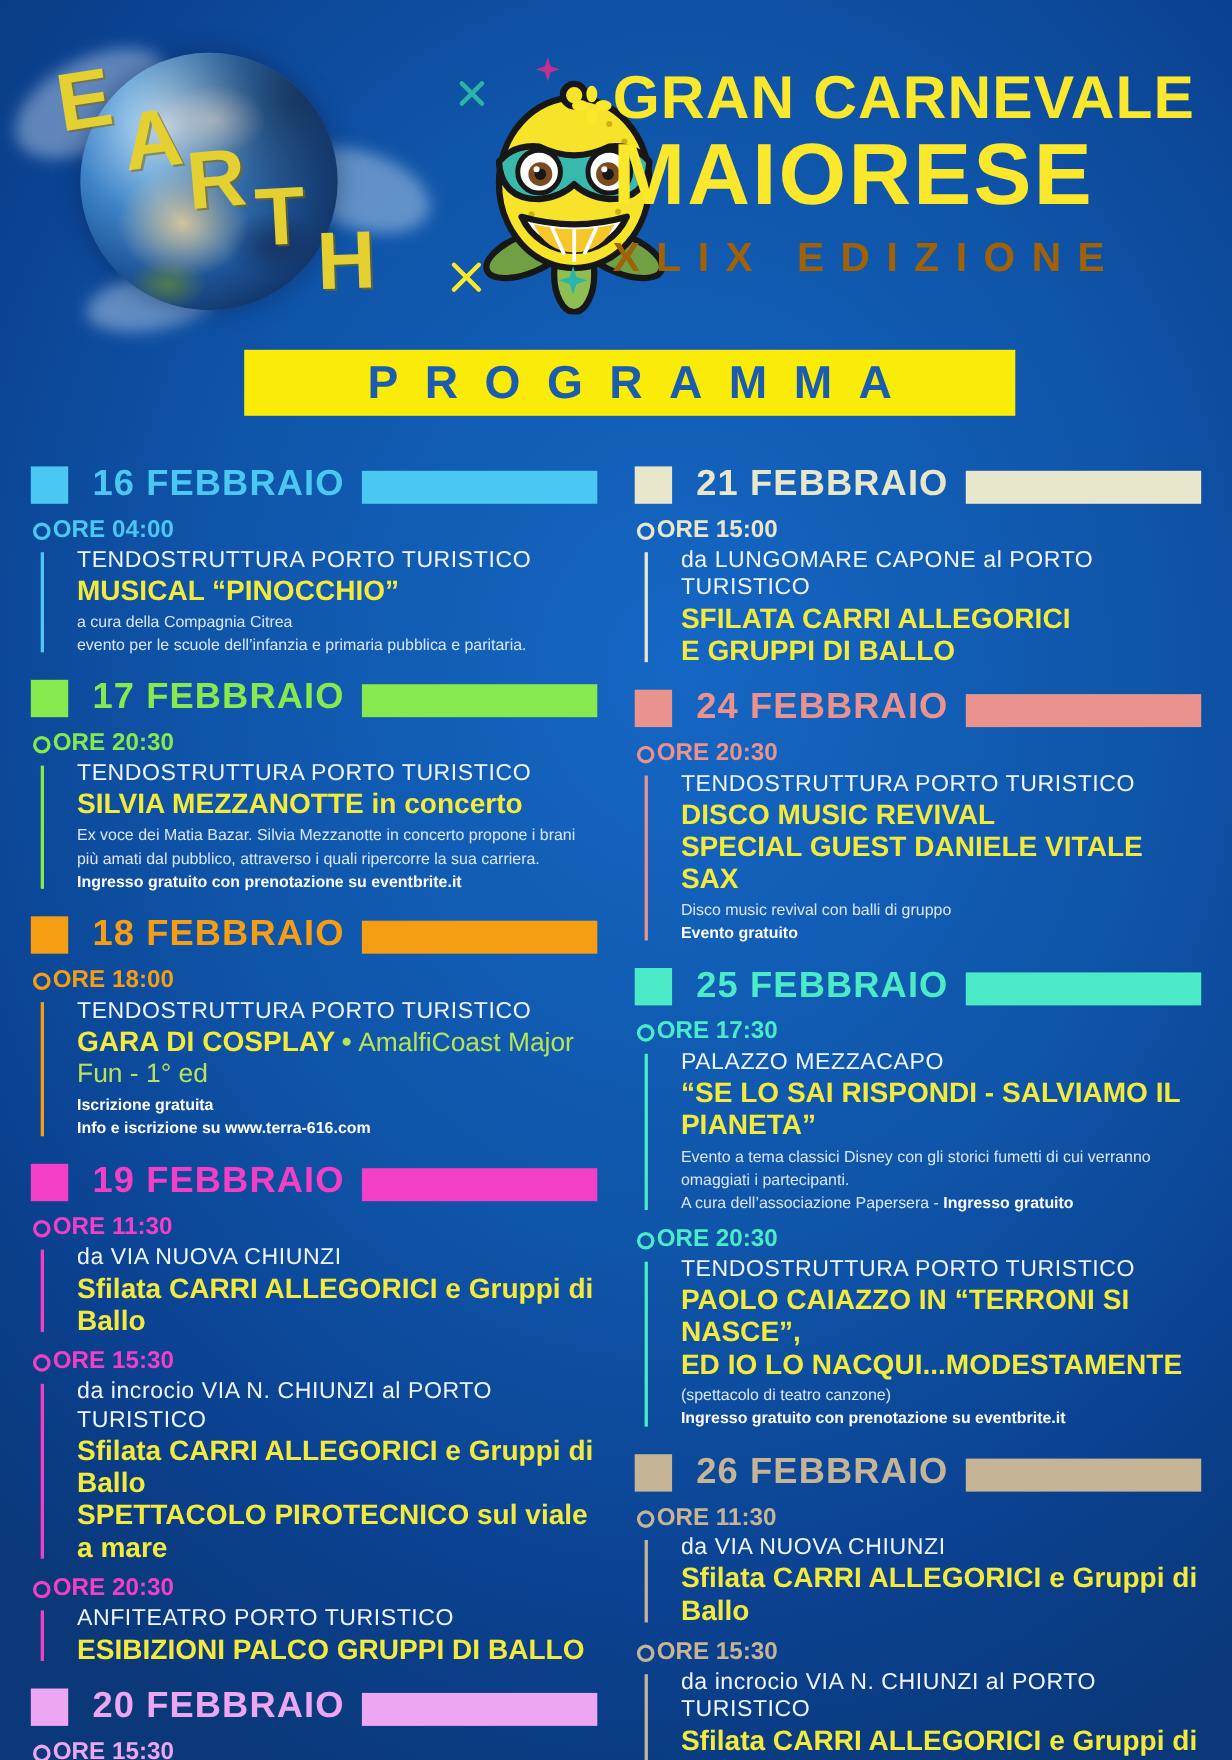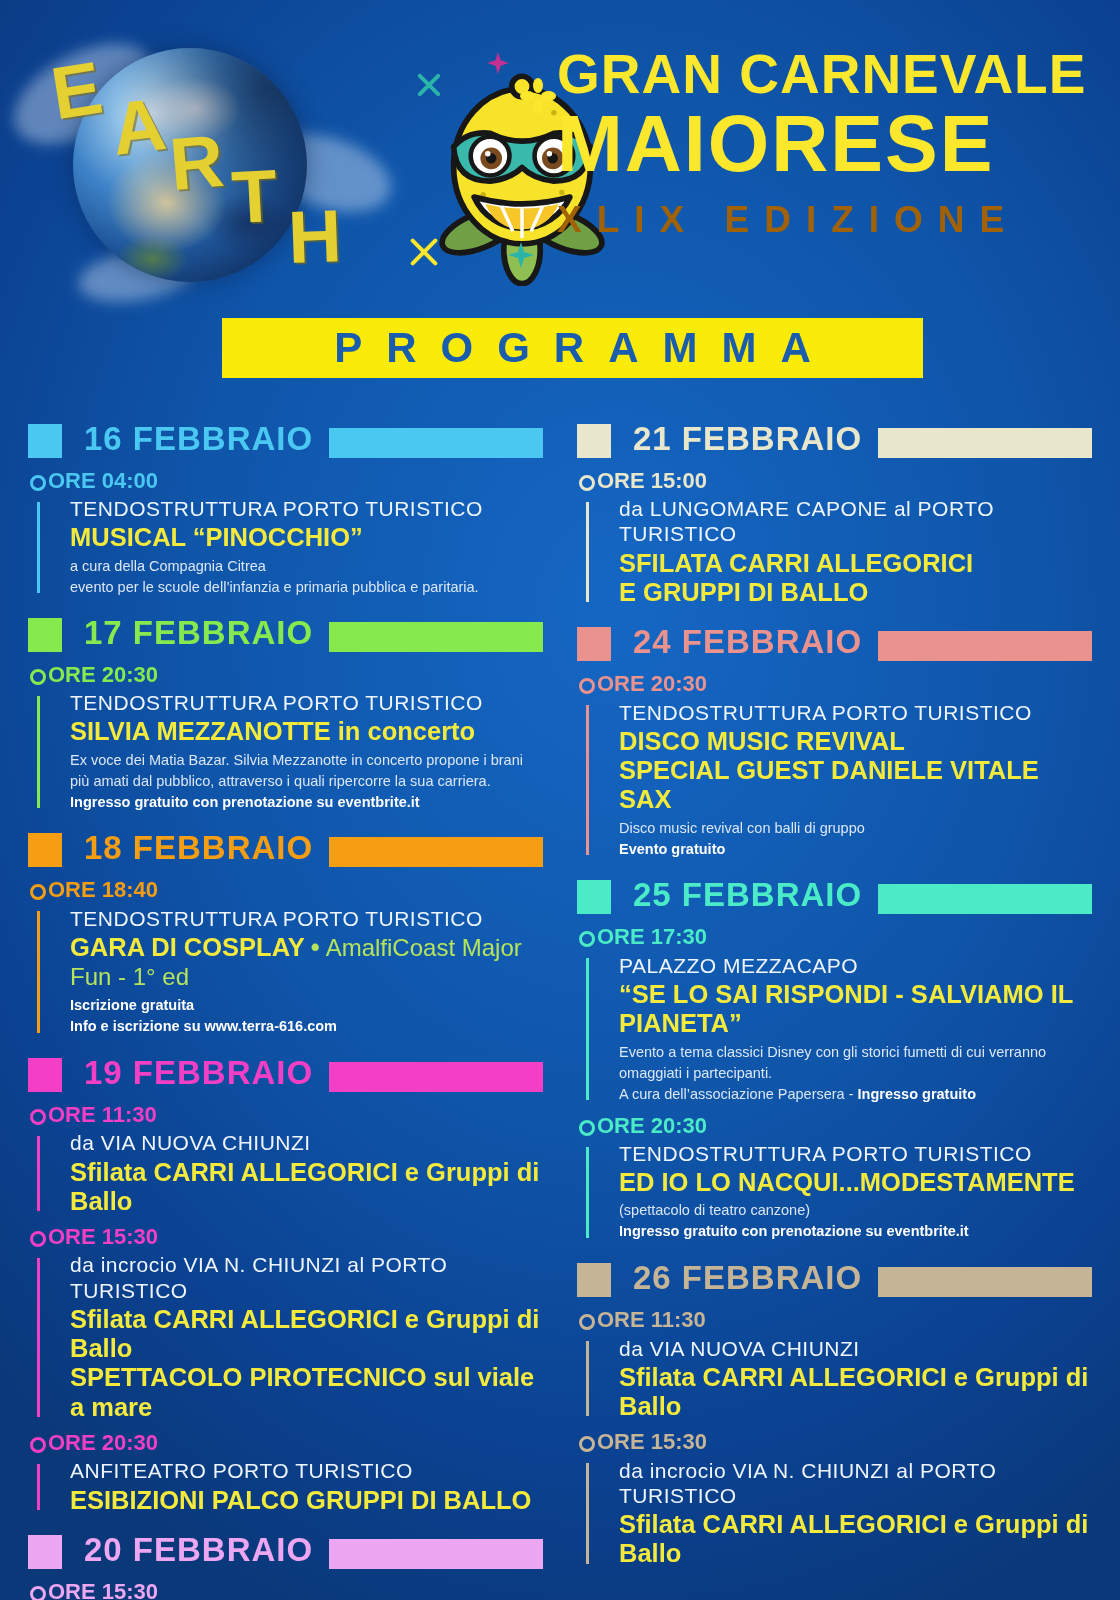--- a/index.html
+++ b/index.html
@@ -53,7 +53,7 @@
   .spark-clover::after{content:"";position:absolute;left:0;top:13px;width:15px;height:10px;
     background:currentColor;border-radius:50%;box-shadow:21px 0 0 currentColor;}
 
-  .title-block{position:absolute;left:557px;top:46px;width:510px;}
+  .title-block{position:absolute;left:557px;top:60px;width:510px;}
   .title-l1{font-size:55px;font-weight:800;color:#FBE72B;letter-spacing:1px;line-height:1.05;white-space:nowrap;}
   .title-l2{font-size:79px;font-weight:800;color:#FBE72B;letter-spacing:2px;line-height:1.0;white-space:nowrap;}
   .title-ed{font-size:37px;font-weight:800;color:#a16207;letter-spacing:15px;margin-top:16px;white-space:nowrap;}

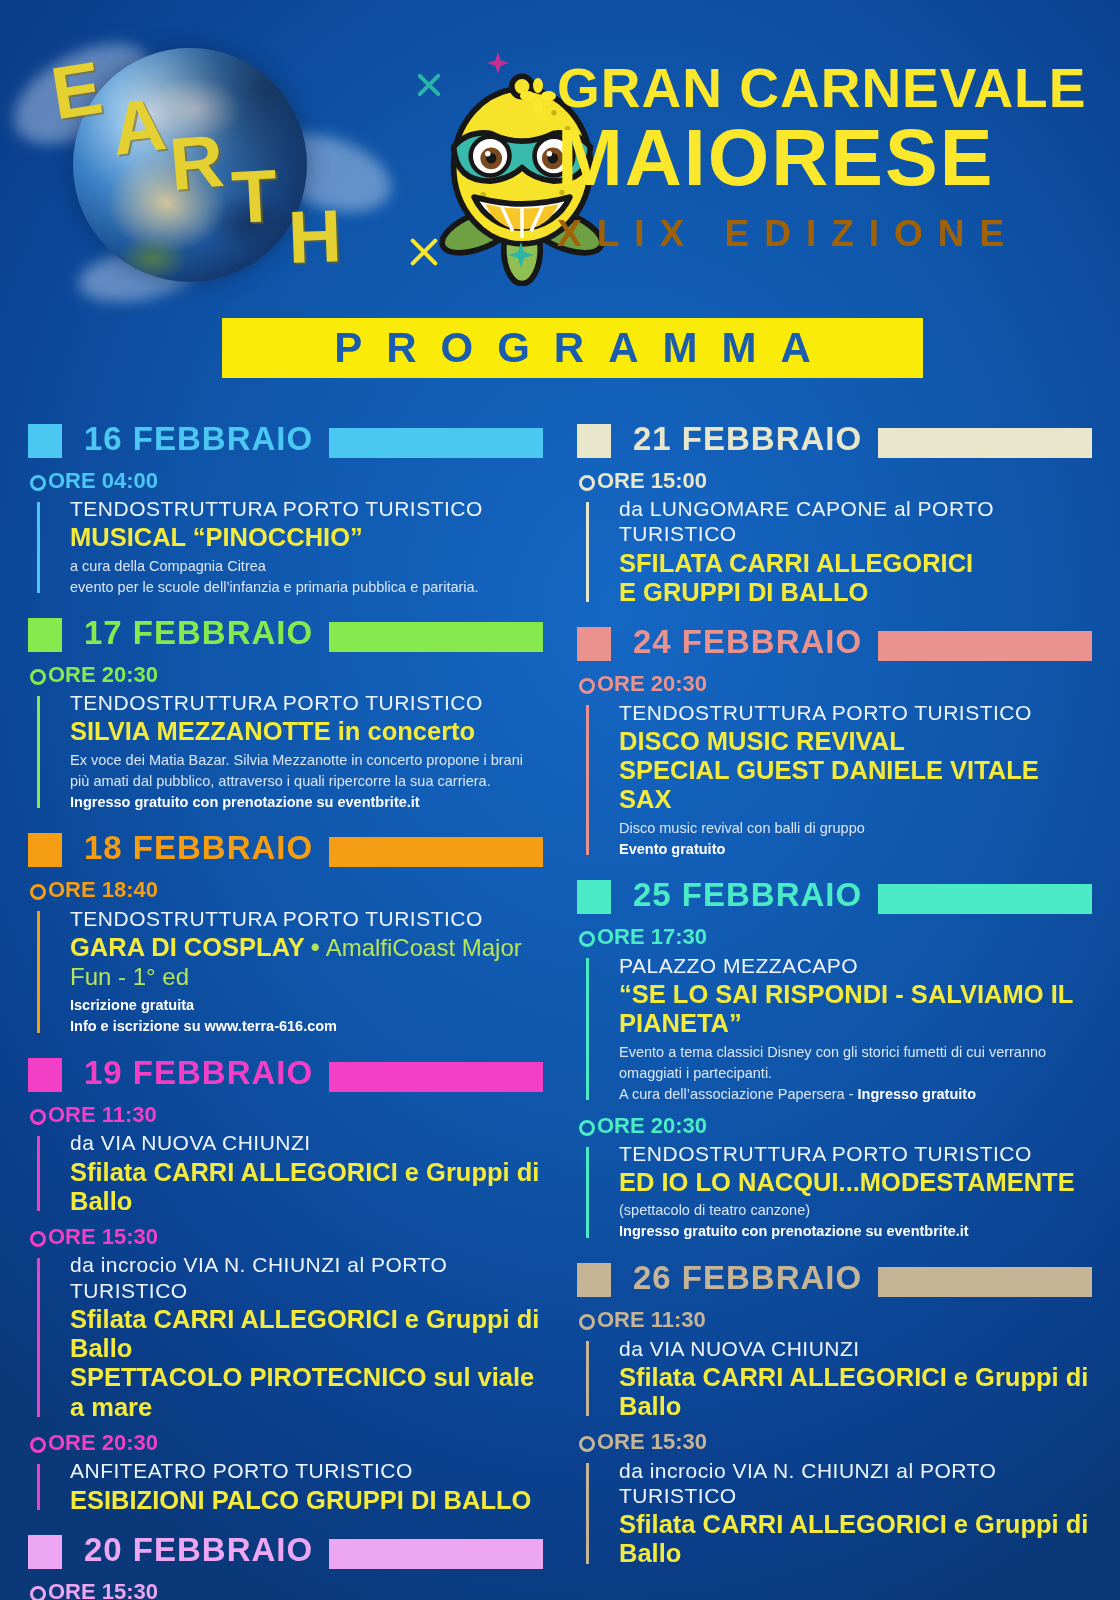--- a/index.html
+++ b/index.html
@@ -193,7 +193,7 @@
         <div class="day-bar"></div>
       </div>
       <div class="event">
-        <div class="time" data-bind="days.2.events.0.time">ORE 18:40</div>
+        <div class="time" data-bind="days.2.events.0.time">ORE 18:00</div>
         <div class="venue" data-bind="days.2.events.0.venue">TENDOSTRUTTURA PORTO TURISTICO</div>
         <div class="etitle">
           <span data-bind="days.2.events.0.title1">GARA DI COSPLAY</span><span class="t-sep" data-bind="days.2.events.0.sep">•</span><span class="t-suffix" data-bind="days.2.events.0.suffix">AmalfiCoast Major Fun - 1° ed</span>

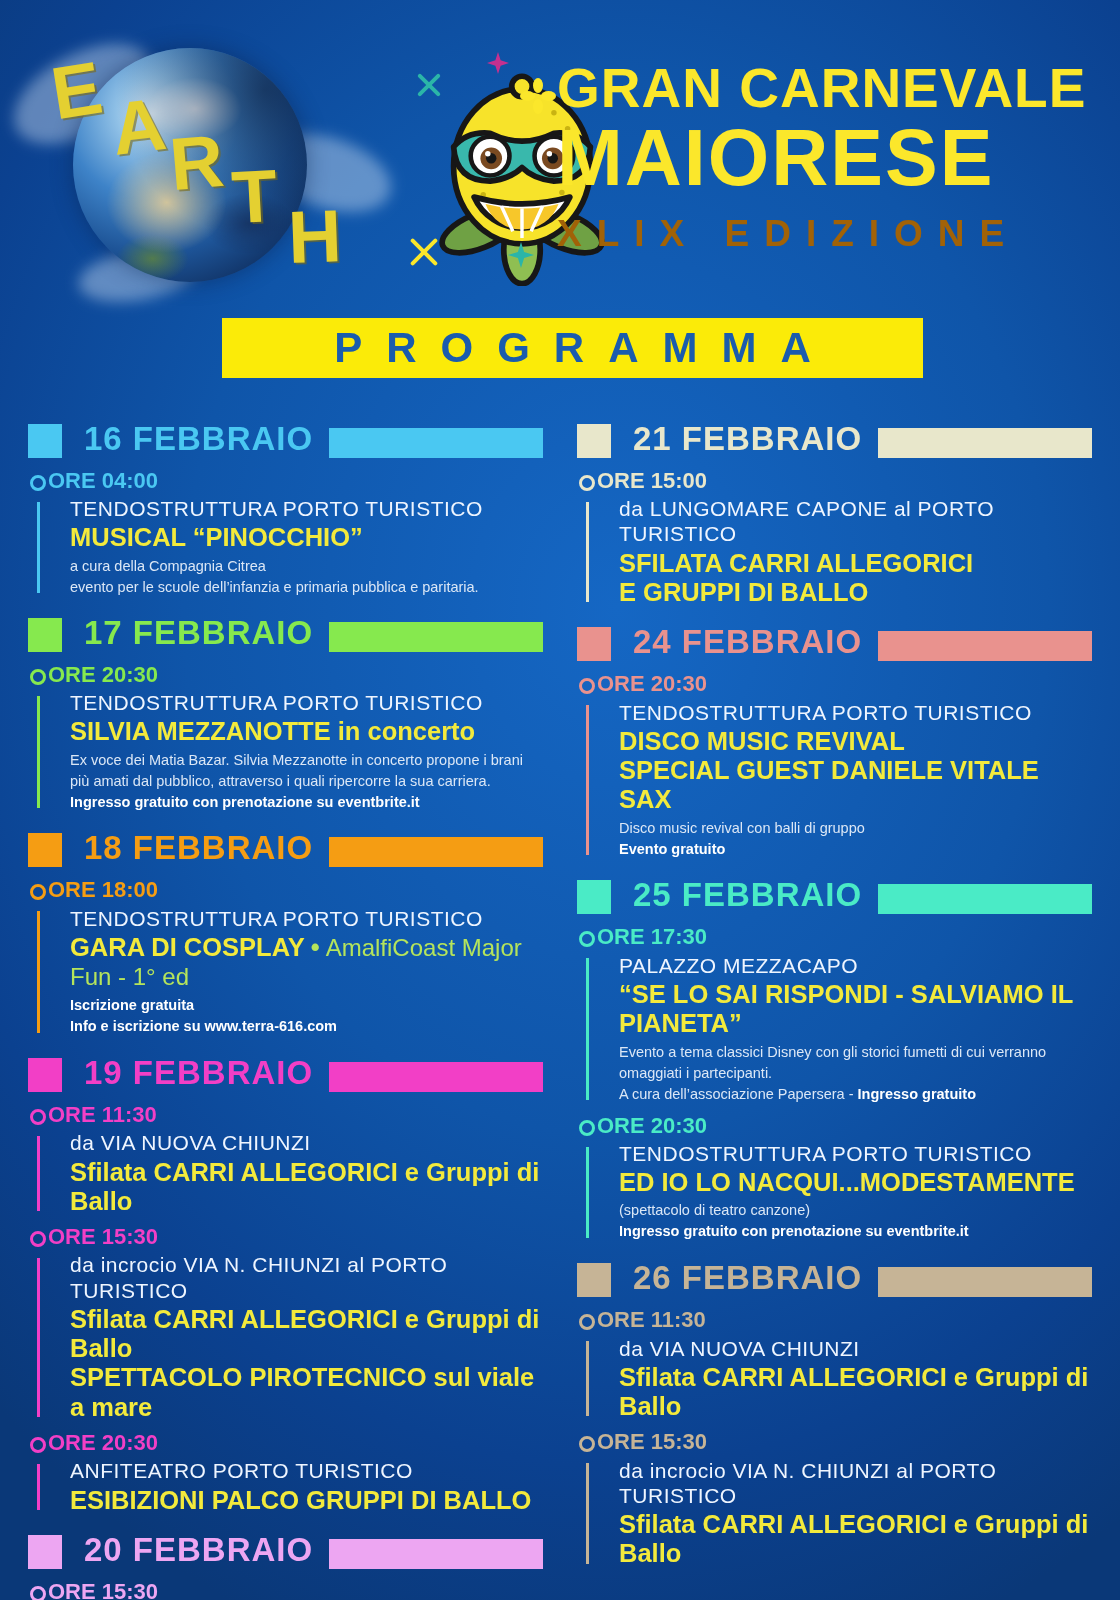--- a/index.html
+++ b/index.html
@@ -305,6 +305,7 @@
         <div class="time" data-bind="days.7.events.1.time">ORE 20:30</div>
         <div class="venue" data-bind="days.7.events.1.venue">TENDOSTRUTTURA PORTO TURISTICO</div>
         <div class="etitle">
+          <span class="t-line" data-bind="days.7.events.1.title1">PAOLO CAIAZZO IN “TERRONI SI NASCE”,</span>
           <span class="t-line" data-bind="days.7.events.1.title2">ED IO LO NACQUI...MODESTAMENTE</span>
         </div>
         <div class="desc" data-bind="days.7.events.1.desc1">(spettacolo di teatro canzone)</div>

